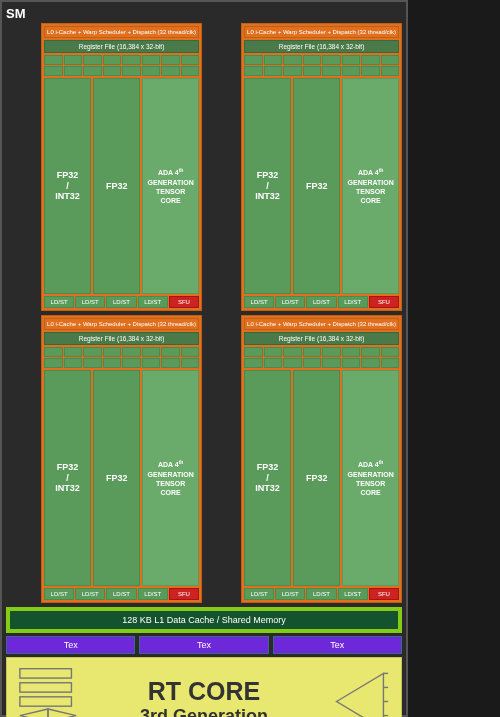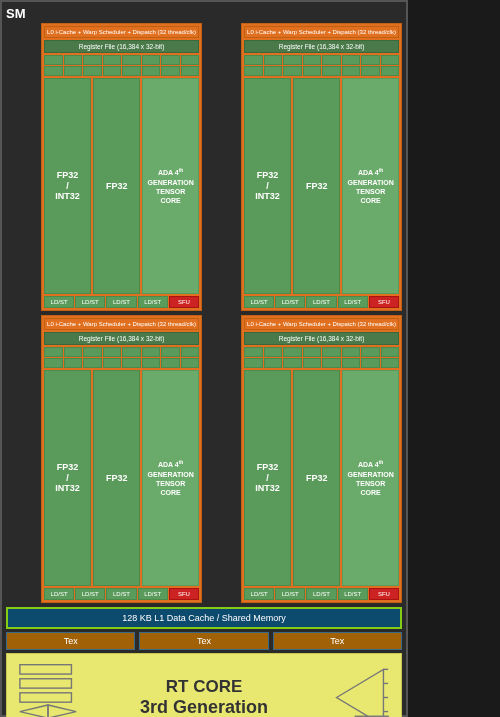--- a/index.html
+++ b/index.html
@@ -136,12 +136,12 @@
       margin-top: 4px;
     }
     .l1-cache-bar {
-      background: #0c4a6e;
+      background: #14532d;
       color: white;
       font-size: 9px;
       text-align: center;
       padding: 4px 0;
-      border: 2px solid #84cc16;
+      border: 4px solid #84cc16;
       margin-bottom: 3px;
     }
     .tex-row {

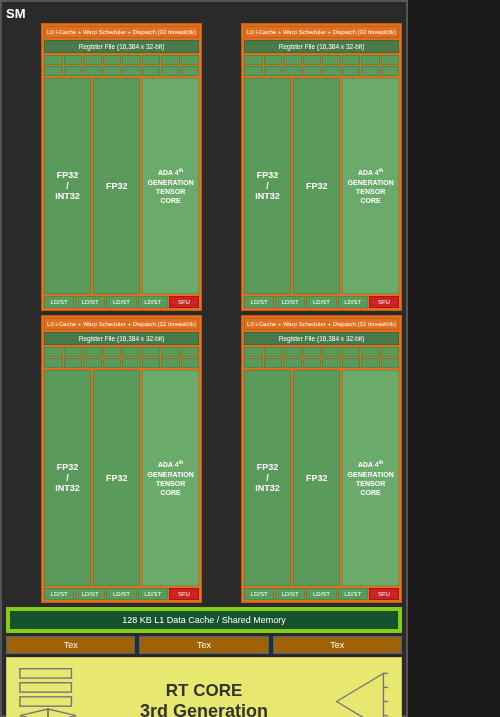--- a/index.html
+++ b/index.html
@@ -151,7 +151,7 @@
       margin-bottom: 3px;
     }
     .tex-block {
-      background: #a16207;
+      background: #6d28d9;
       color: white;
       font-size: 9px;
       text-align: center;

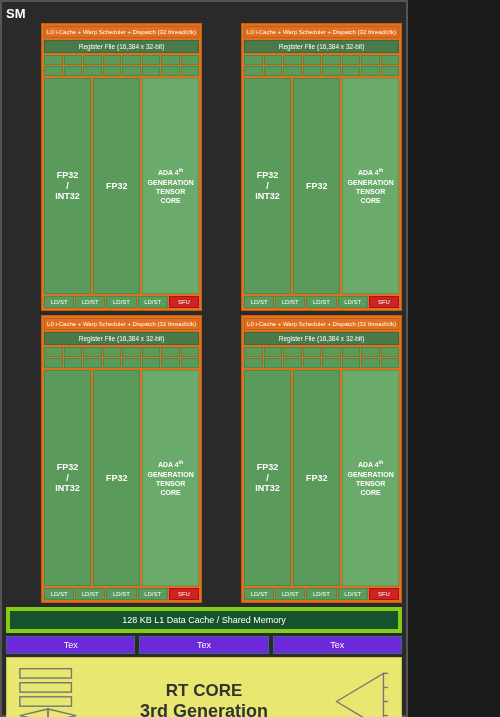--- a/index.html
+++ b/index.html
@@ -172,7 +172,7 @@
       flex: 1;
     }
     .rt-core-title {
-      font-size: 17px;
+      font-size: 25px;
       font-weight: bold;
       color: #333;
     }

